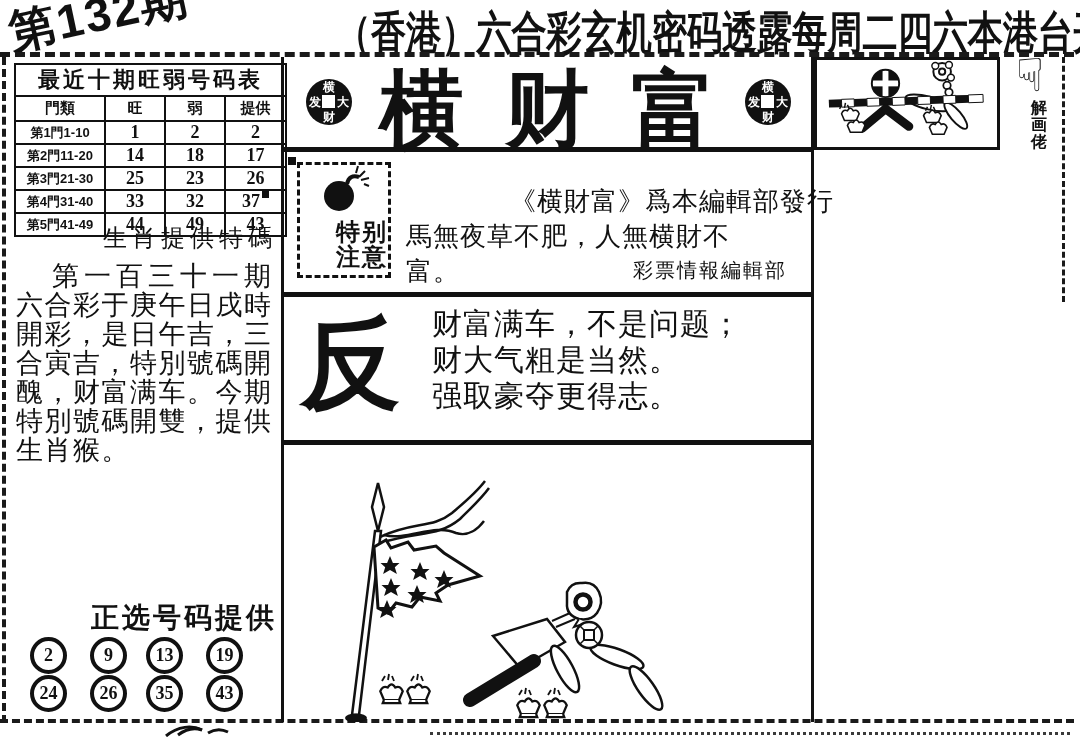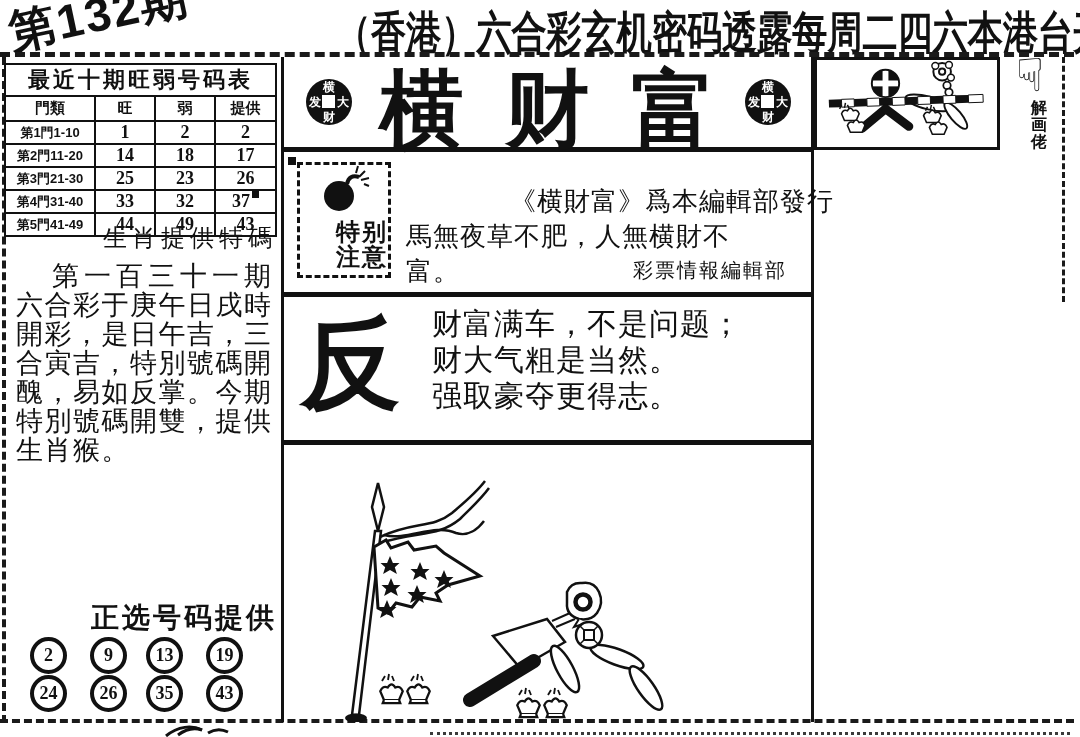--- a/index.html
+++ b/index.html
@@ -18,7 +18,7 @@
   .main-title{left:336px;top:3px;font-size:45px;font-weight:900;white-space:nowrap;
               transform:scaleX(0.78);transform-origin:left top;}
   
-  .hw-table{left:4px;top:63px;border-collapse:collapse;table-layout:fixed;padding-left:48px;}
+  .hw-table{left:14px;top:63px;border-collapse:collapse;table-layout:fixed;padding-left:48px;}
   .hw-table td{border:2px solid #111;text-align:center;vertical-align:middle;padding:0;}
   .hw-title{font-family:"Liberation Serif",serif;font-size:22px;font-weight:700;
             letter-spacing:3px;height:30px;}

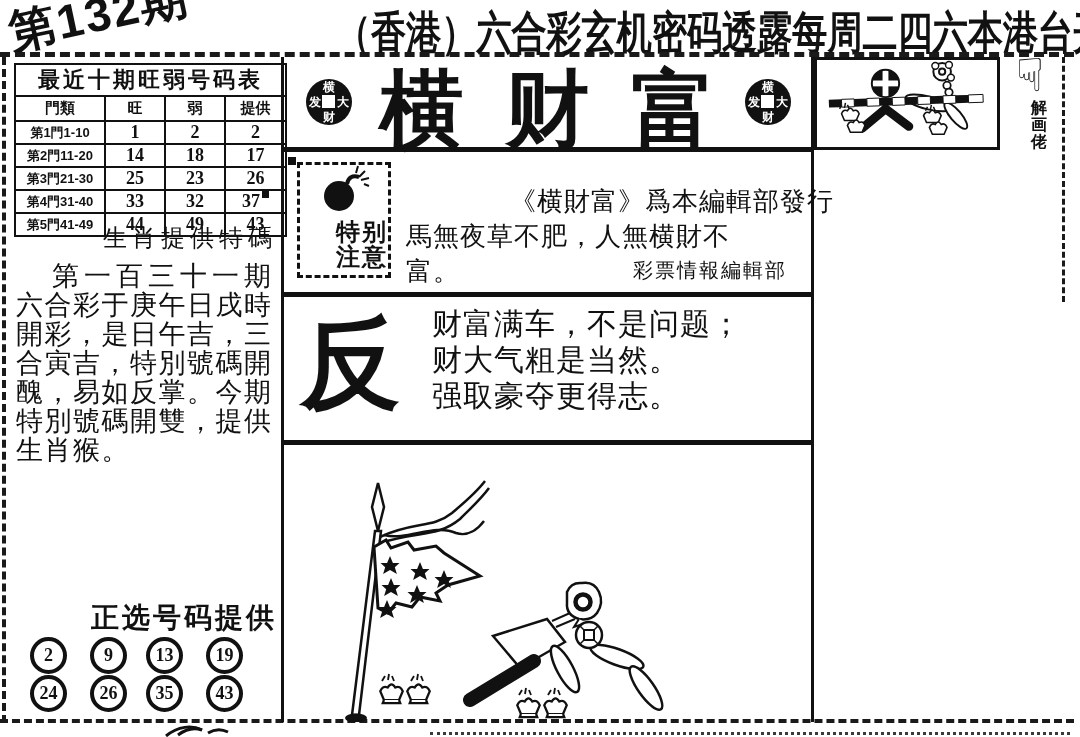--- a/index.html
+++ b/index.html
@@ -141,7 +141,7 @@
     <div>六合彩于庚午日戌時</div>
     <div>開彩，是日午吉，三</div>
     <div>合寅吉，特別號碼開</div>
-    <div>醜，易如反掌。今期</div>
+    <div>醜，财富满车。今期</div>
     <div>特別號碼開雙，提供</div>
     <div>生肖猴。</div>
   </div>

